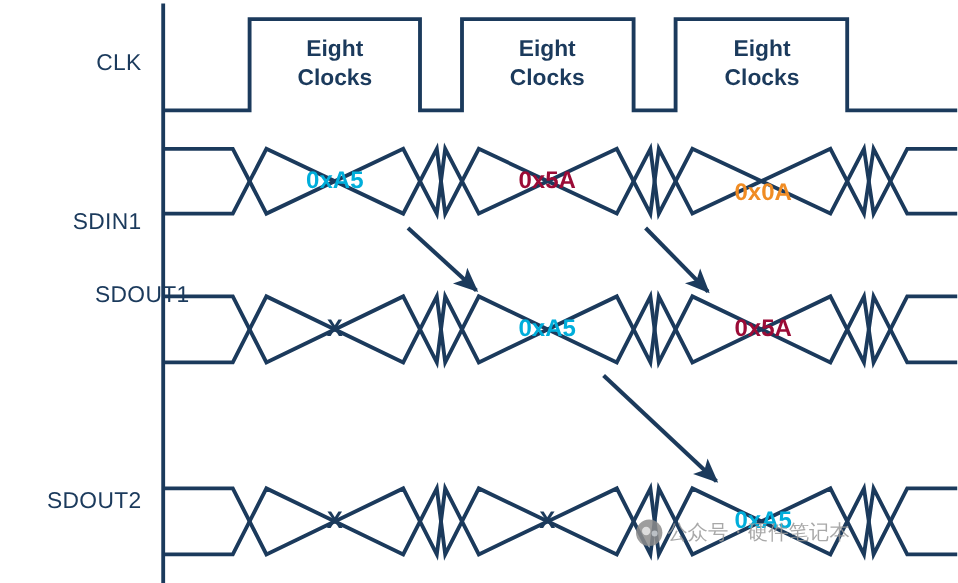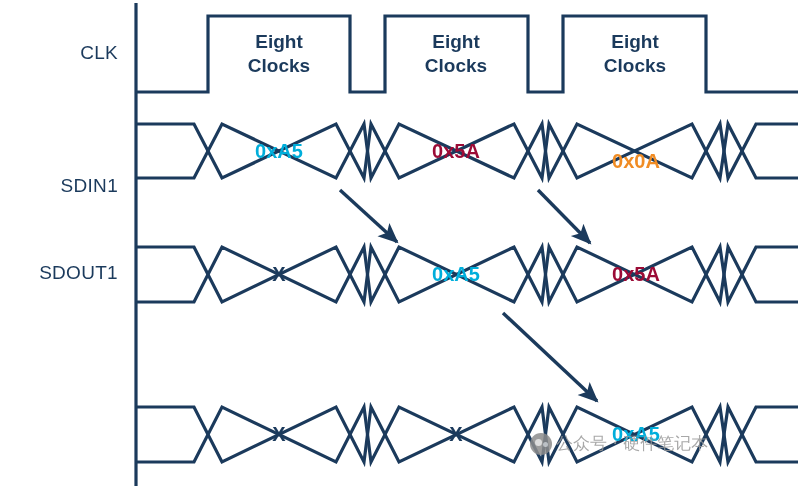--- a/index.html
+++ b/index.html
@@ -66,7 +66,7 @@
 
   <div class="lbl" style="left:0;top:139px;width:118px;margin-top:36px;">SDIN1</div>
 
-  <div class="lbl" style="left:0;top:262px;width:118px;">SDOUT1</div>
+  <div class="lbl" style="left:0;top:236px;width:118px;padding-left:40px;">SDOUT1</div>
 
 
   <div id="txt-clk">

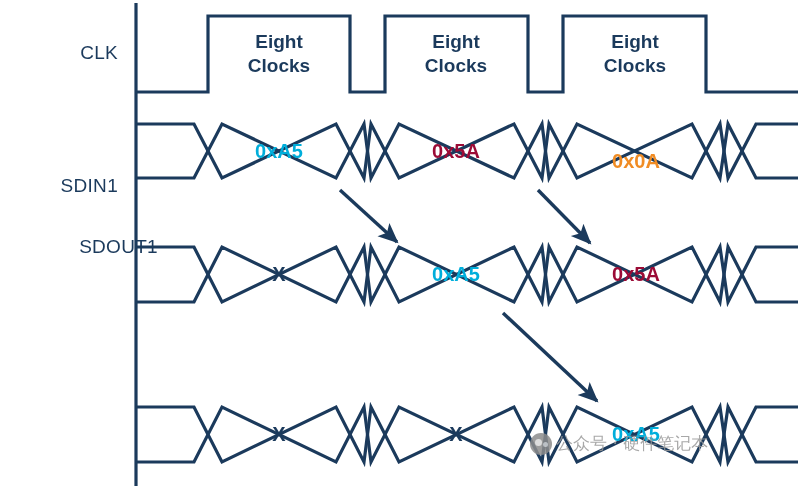--- a/index.html
+++ b/index.html
@@ -68,6 +68,7 @@
 
   <div class="lbl" style="left:0;top:236px;width:118px;padding-left:40px;">SDOUT1</div>
 
+  <div class="lbl" style="left:0;top:407px;width:118px;">SDOUT2</div>
 
   <div id="txt-clk">
       <div class="clktxt" style="left: 209px; top: 30px; width: 140px;">Eight

